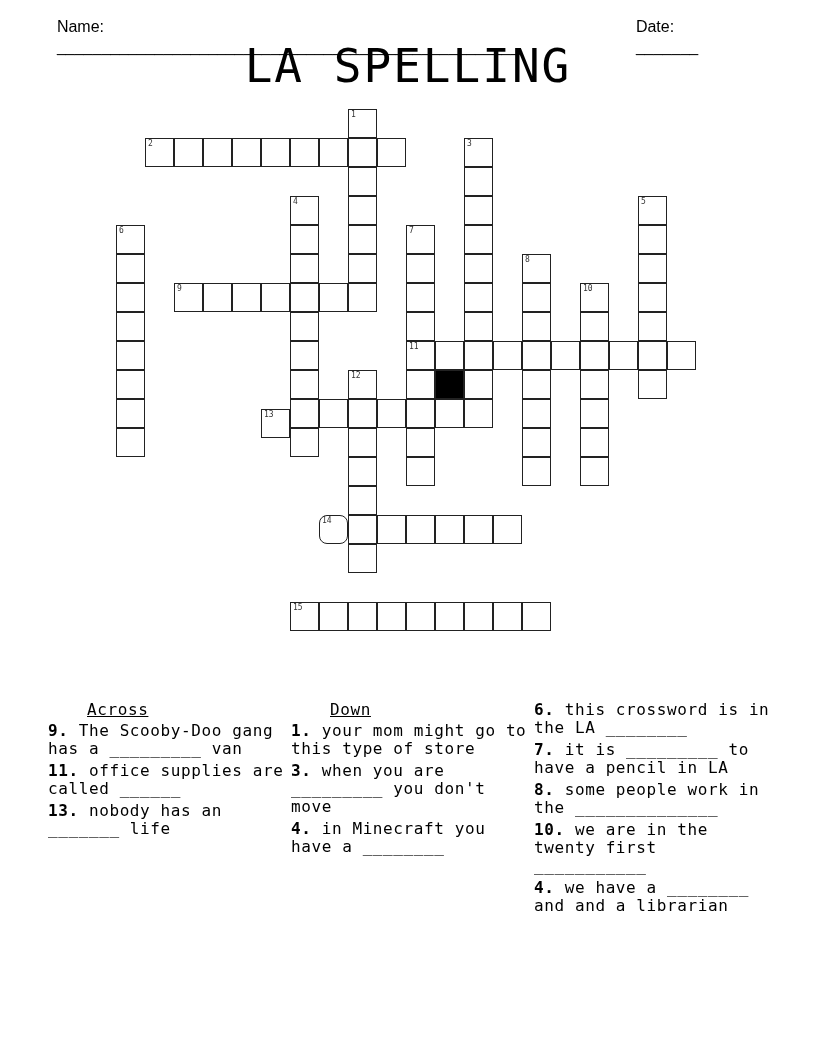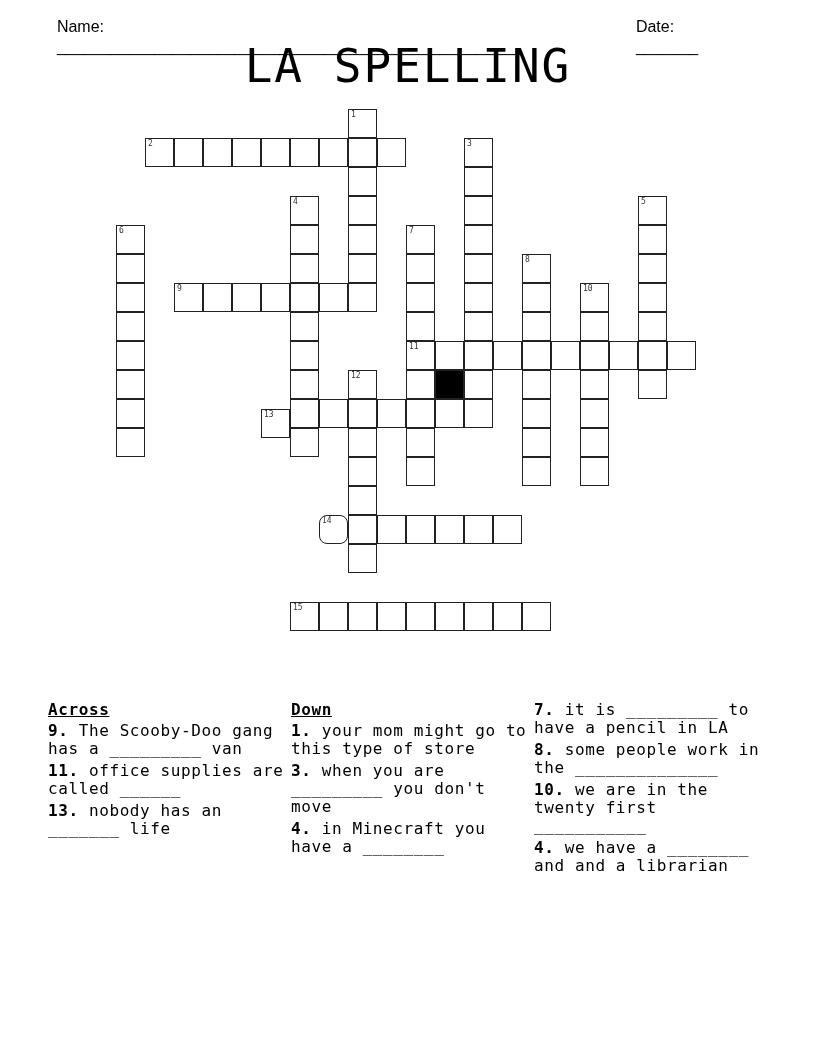--- a/index.html
+++ b/index.html
@@ -11,7 +11,7 @@
   .cell.black { background: #000; }
   .num { position: absolute; left: 2px; top: 0px; font-family: "DejaVu Sans Mono", monospace; font-size: 8px; line-height: 10px; color: #333; }
   .clues { position: absolute; top: 701px; width: 238px; font-family: "DejaVu Sans Mono", monospace; font-size: 16px; line-height: 18px; letter-spacing: 0.6px; }
-  .heading { font-weight: bold; text-decoration: underline; margin-top: 0; margin-bottom: 3px; }
+  .heading { font-weight: normal; text-decoration: underline; margin-top: 0; margin-bottom: 3px; margin-left: 39px; }
   .clue { margin-bottom: 4px; word-wrap: break-word; }
   .clue b { font-weight: bold; }
 </style>

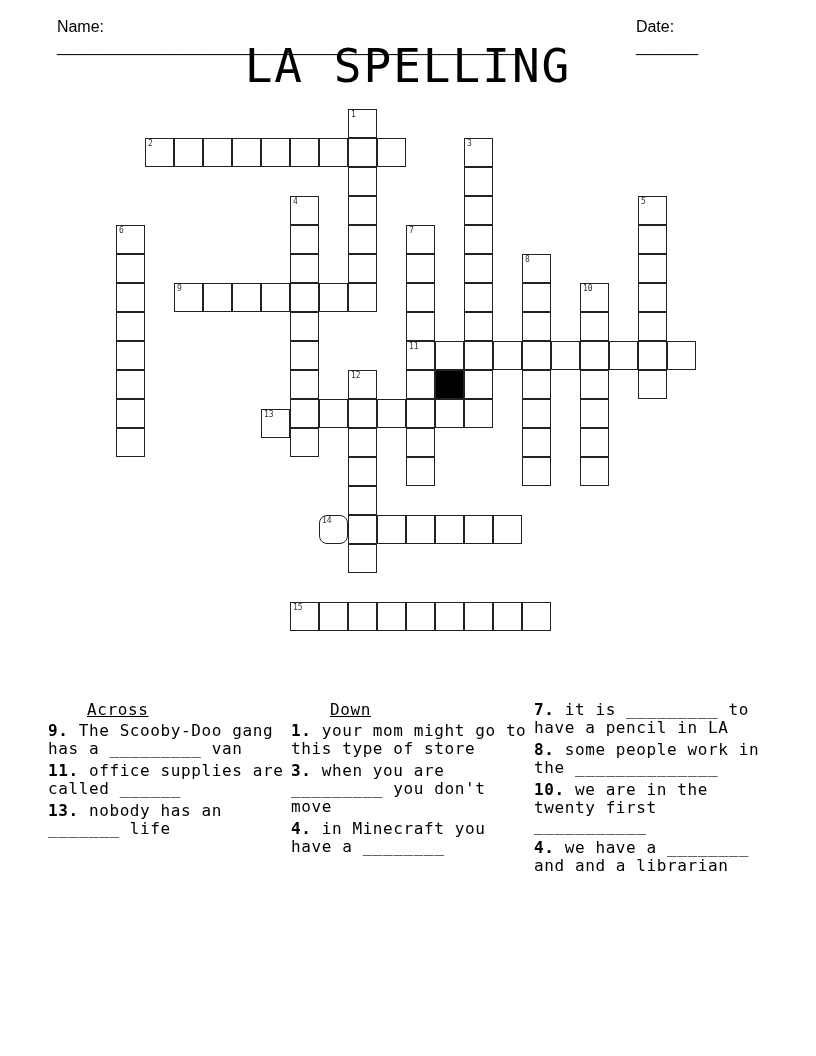--- a/index.html
+++ b/index.html
@@ -187,6 +187,7 @@
 </div>
 
 <div class="clues" style="left:534px;">
+  <div class="clue"><b>6.</b><span> this crossword is in the LA ________</span></div>
   <div class="clue"><b>7.</b><span> it is _________ to have a pencil in LA</span></div>
   <div class="clue"><b>8.</b><span> some people work in the ______________</span></div>
   <div class="clue"><b>10.</b><span> we are in the twenty first ___________</span></div>

